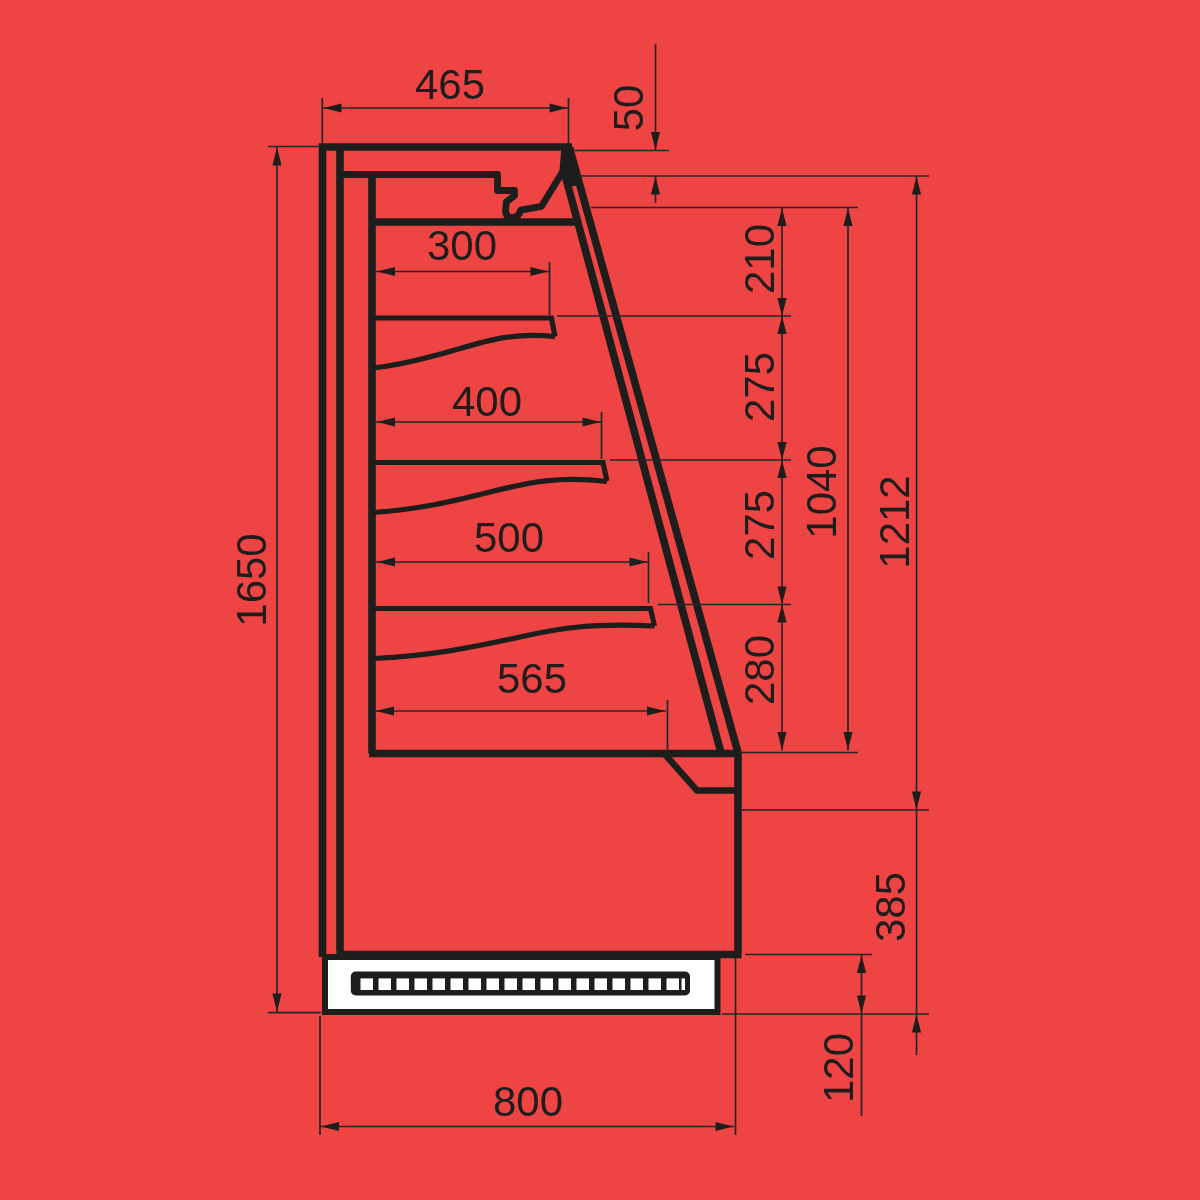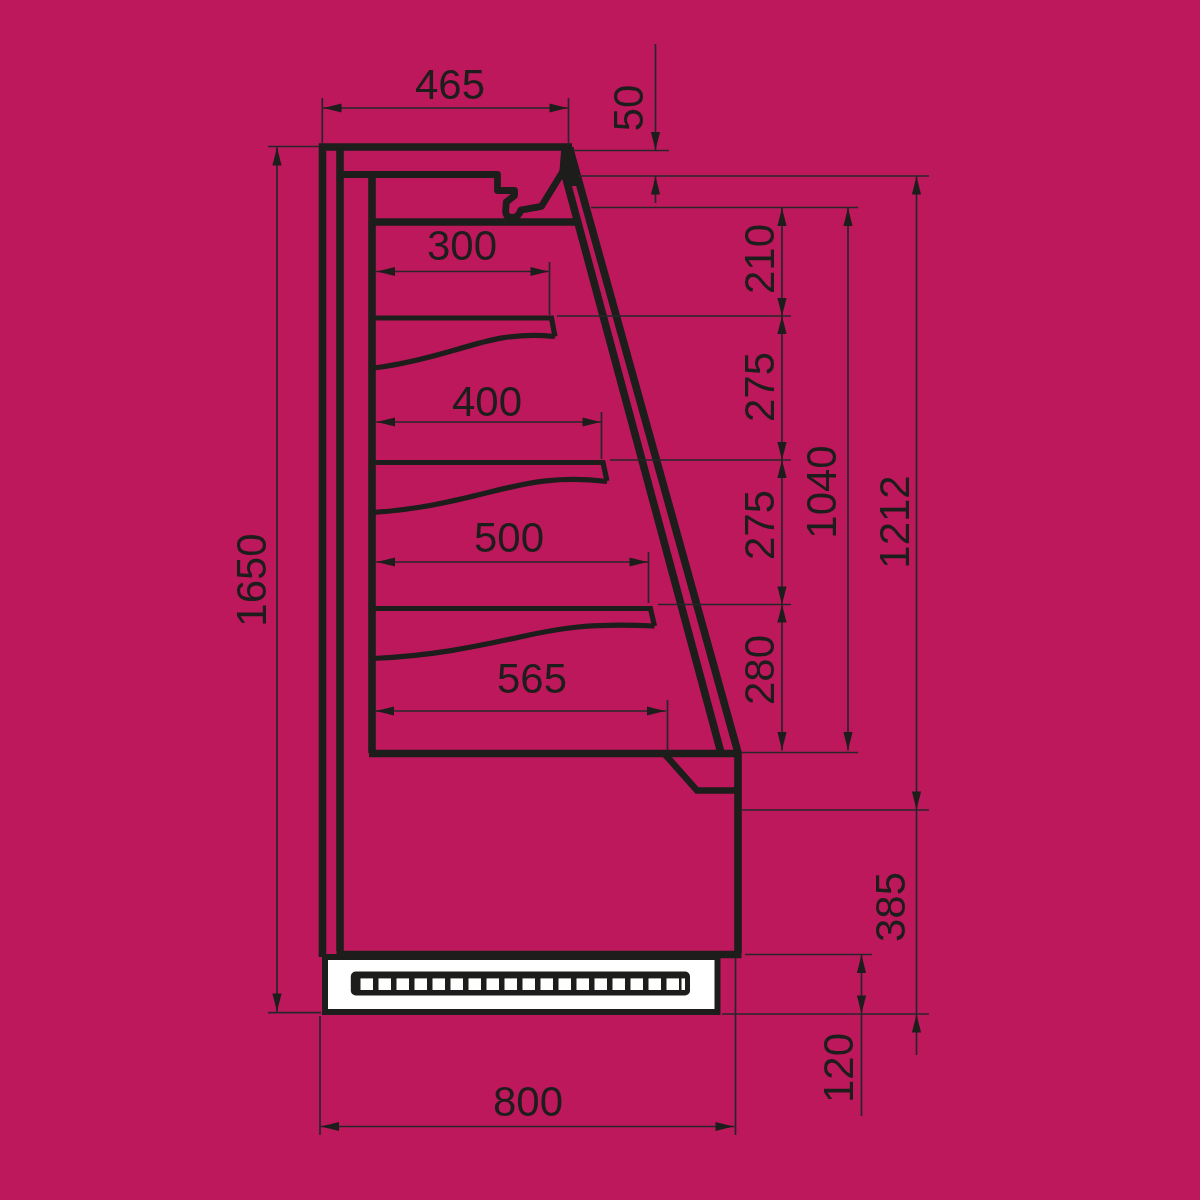--- a/index.html
+++ b/index.html
@@ -3,7 +3,7 @@
 <meta charset="utf-8">
 <style>
   html,body{margin:0;padding:0;background:#ffffff;}
-  .wrap{width:1200px;height:1200px;background:#be185d;}
+  .wrap{width:1200px;height:1200px;background:#ef4444;}
   text{font-family:"Liberation Sans", sans-serif; fill:#1d1d1b;}
 </style>
 </head>

